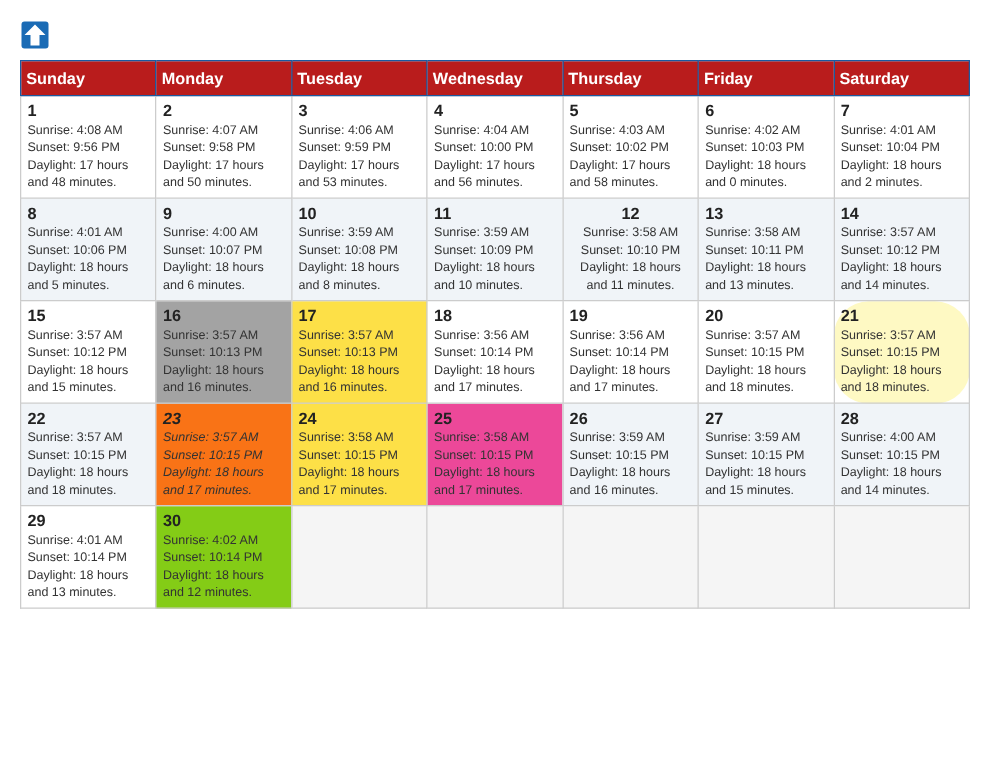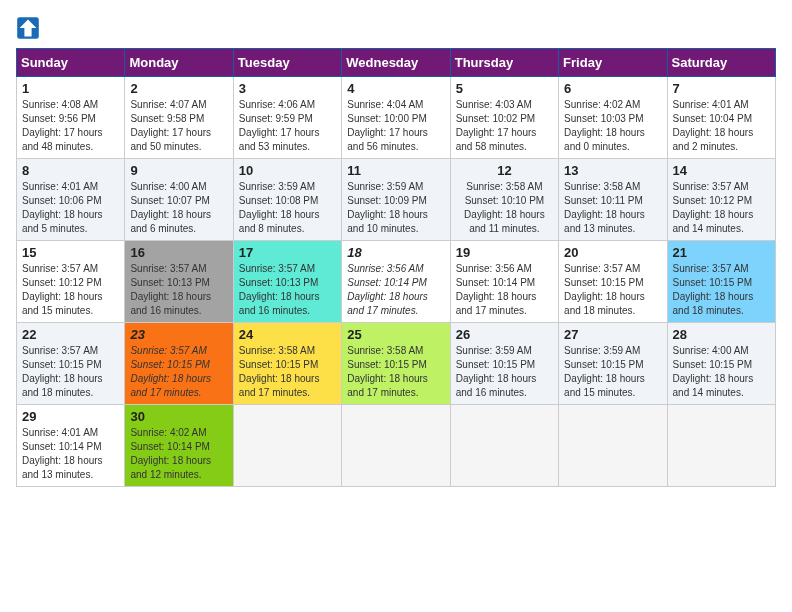--- a/index.html
+++ b/index.html
@@ -53,7 +53,7 @@
       font-size: 11px;
     }
     .calendar th {
-      background-color: #701a75;
+      background-color: #b91c1c;
       color: #fff;
       padding: 6px 4px;
       text-align: left;

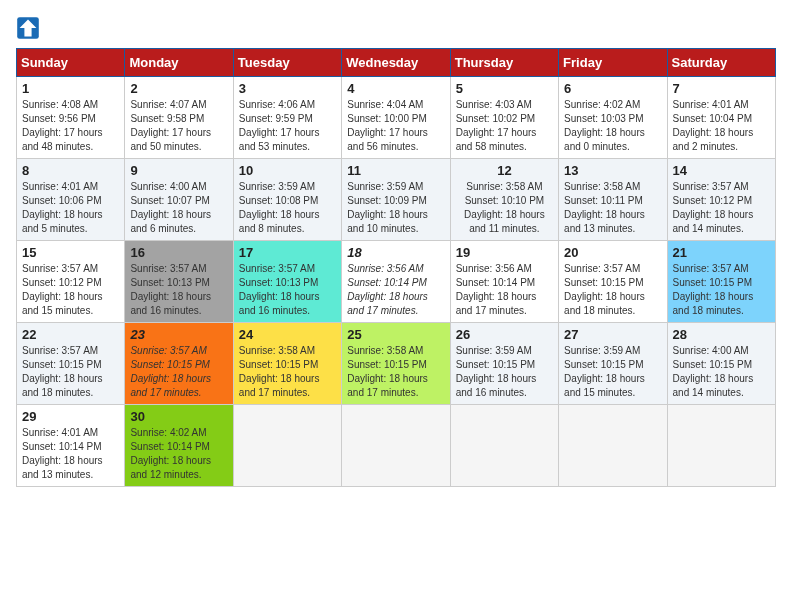--- a/index.html
+++ b/index.html
@@ -260,7 +260,7 @@
           <span>Daylight: 18 hours and 16 minutes.</span>
         </div>
       </td>
-        <td style="background-color: #5eead4;">
+        <td style="background-color: #fde047;">
         <span class="day-num">17</span>
         <div class="day-info">
           <span>Sunrise: 3:57 AM</span><br>

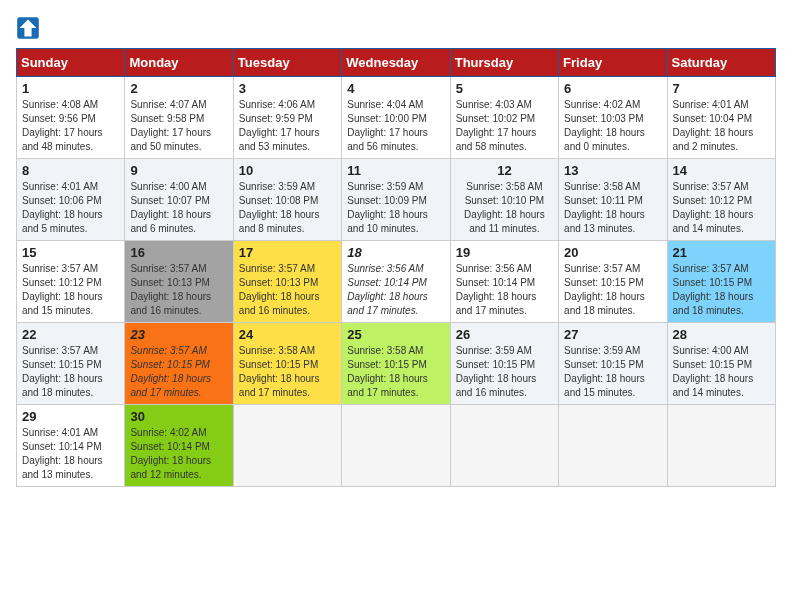--- a/index.html
+++ b/index.html
@@ -268,7 +268,7 @@
           <span>Daylight: 18 hours and 16 minutes.</span>
         </div>
       </td>
-        <td style="background-color: rgb(255, 255, 255); font-style: italic;">
+        <td style="background-color: rgb(255, 255, 255);">
         <span class="day-num">18</span>
         <div class="day-info">
           <span>Sunrise: 3:56 AM</span><br>

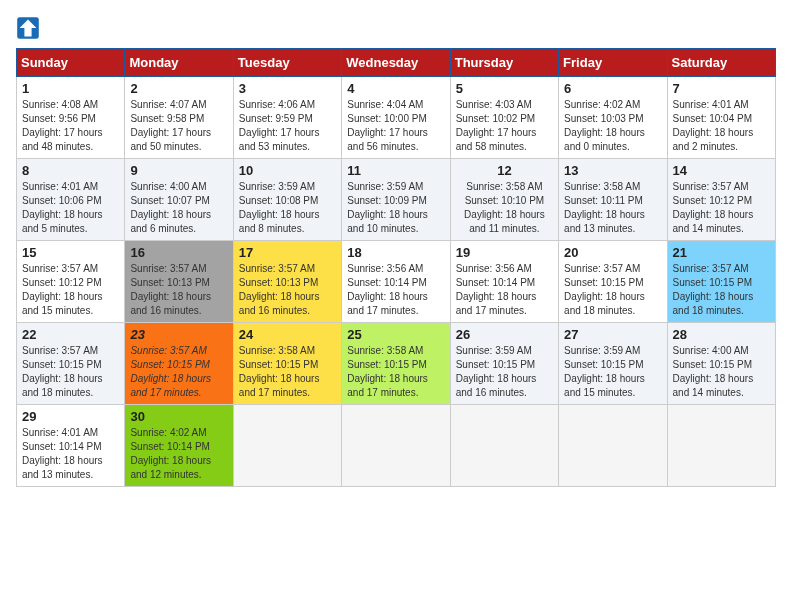--- a/index.html
+++ b/index.html
@@ -292,7 +292,7 @@
           <span>Daylight: 18 hours and 18 minutes.</span>
         </div>
       </td>
-        <td style="background-color: #7dd3fc;">
+        <td style="background-color: #fef9c3; border-radius: 28px;">
         <span class="day-num">21</span>
         <div class="day-info">
           <span>Sunrise: 3:57 AM</span><br>

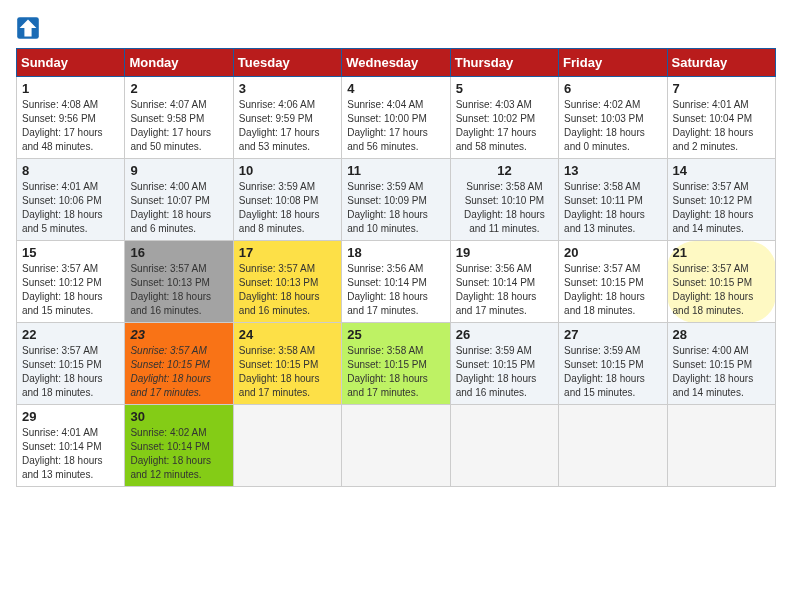--- a/index.html
+++ b/index.html
@@ -326,7 +326,7 @@
           <span>Daylight: 18 hours and 17 minutes.</span>
         </div>
       </td>
-        <td style="background-color: #bef264; margin-left: 12px;">
+        <td style="background-color: #ec4899; margin-left: 12px;">
         <span class="day-num">25</span>
         <div class="day-info">
           <span>Sunrise: 3:58 AM</span><br>

